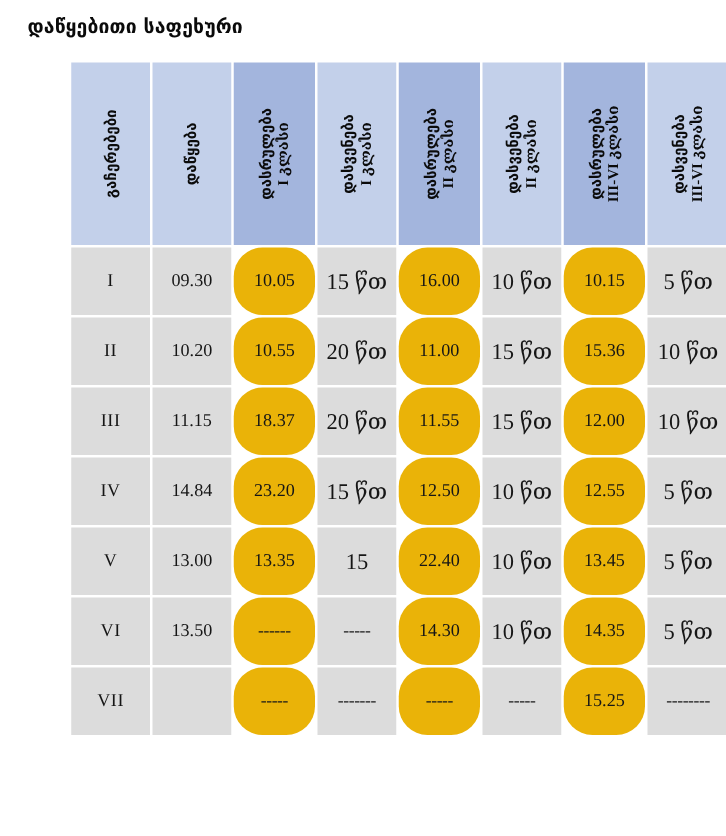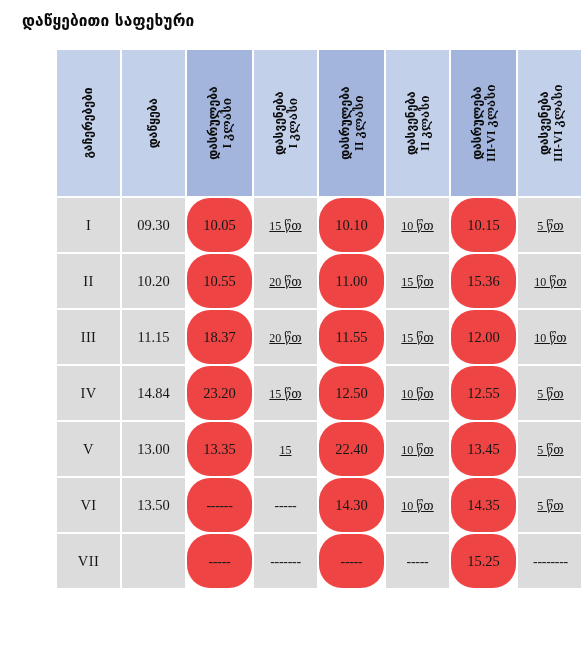--- a/index.html
+++ b/index.html
@@ -105,7 +105,7 @@
     color: #161616;
   }
   td.cell-gray { background: #dcdcdc; }
-  td.cell-blue { background: #ef4444; border-radius: 23px; }
+  td.cell-blue { background: #eab308; border-radius: 23px; }
 
   td.align-top { vertical-align: top; padding-top: 7px; }
 

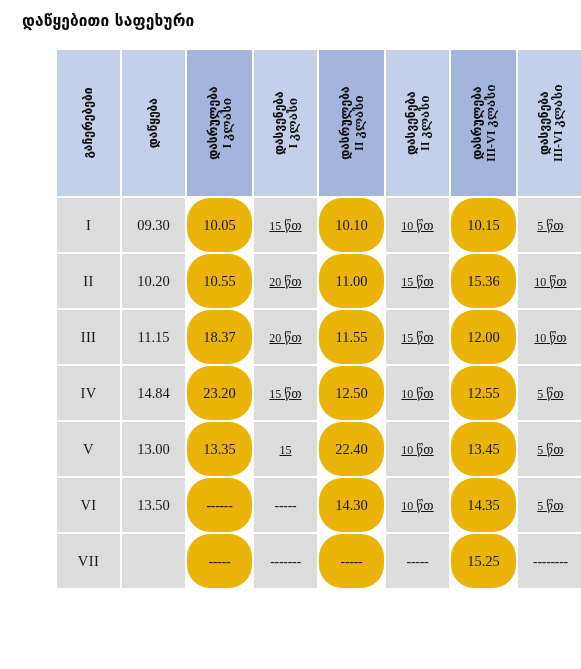--- a/index.html
+++ b/index.html
@@ -114,8 +114,7 @@
     letter-spacing: 0.4px;
   }
   .mins {
-    font-size: 12px;
-    text-decoration: underline;
+    font-size: 18px;
   }
   .dash {
     font-size: 14px;

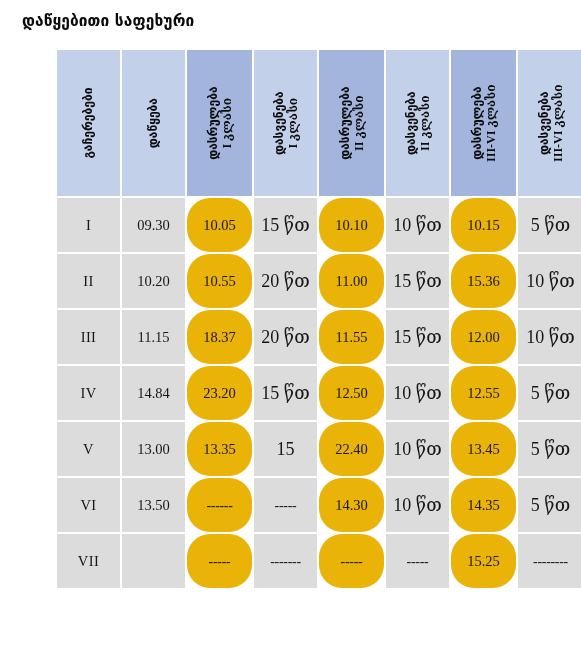--- a/index.html
+++ b/index.html
@@ -226,7 +226,7 @@
           <td class="cell-gray"><span>09.30</span></td>
           <td class="cell-blue"><span>10.05</span></td>
           <td class="cell-gray"><span class="mins">15 წთ</span></td>
-          <td class="cell-blue"><span>10.10</span></td>
+          <td class="cell-blue"><span>16.00</span></td>
           <td class="cell-gray"><span class="mins">10 წთ</span></td>
           <td class="cell-blue"><span>10.15</span></td>
           <td class="cell-gray"><span class="mins">5 წთ</span></td>

